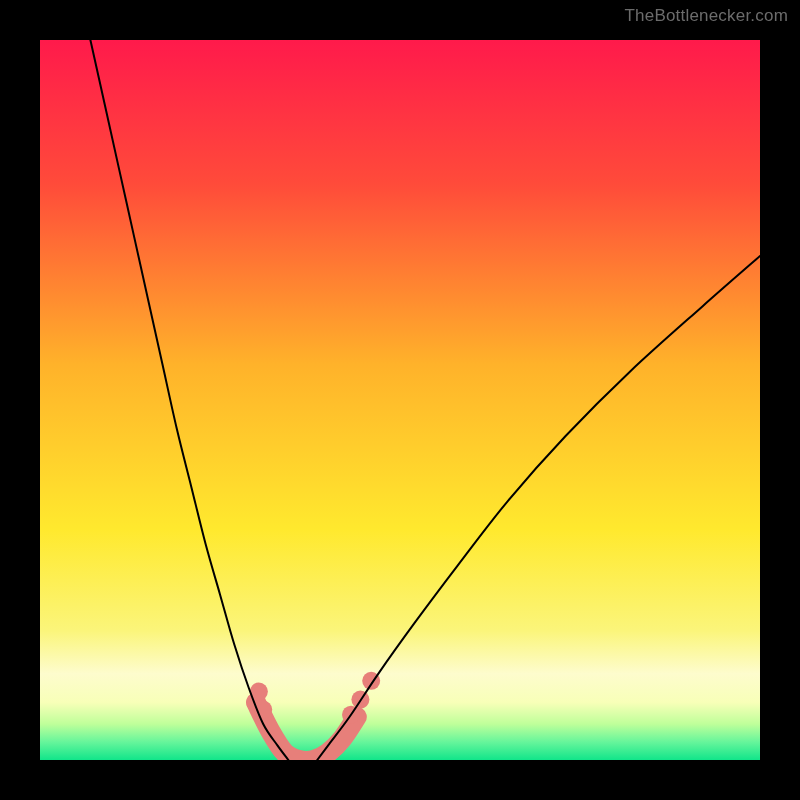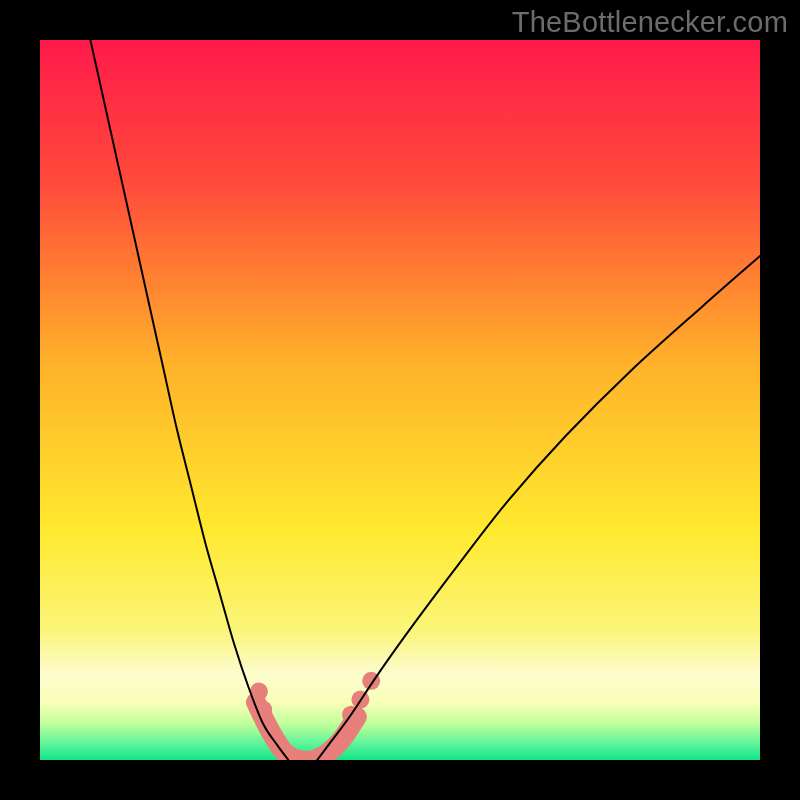--- a/index.html
+++ b/index.html
@@ -31,7 +31,7 @@
     top: 6px;
     right: 12px;
     font-family: Arial, Helvetica, sans-serif;
-    font-size: 29px;
+    font-size: 17px;
     color: #6c6c6c;
     letter-spacing: 0.2px;
     user-select: none;

